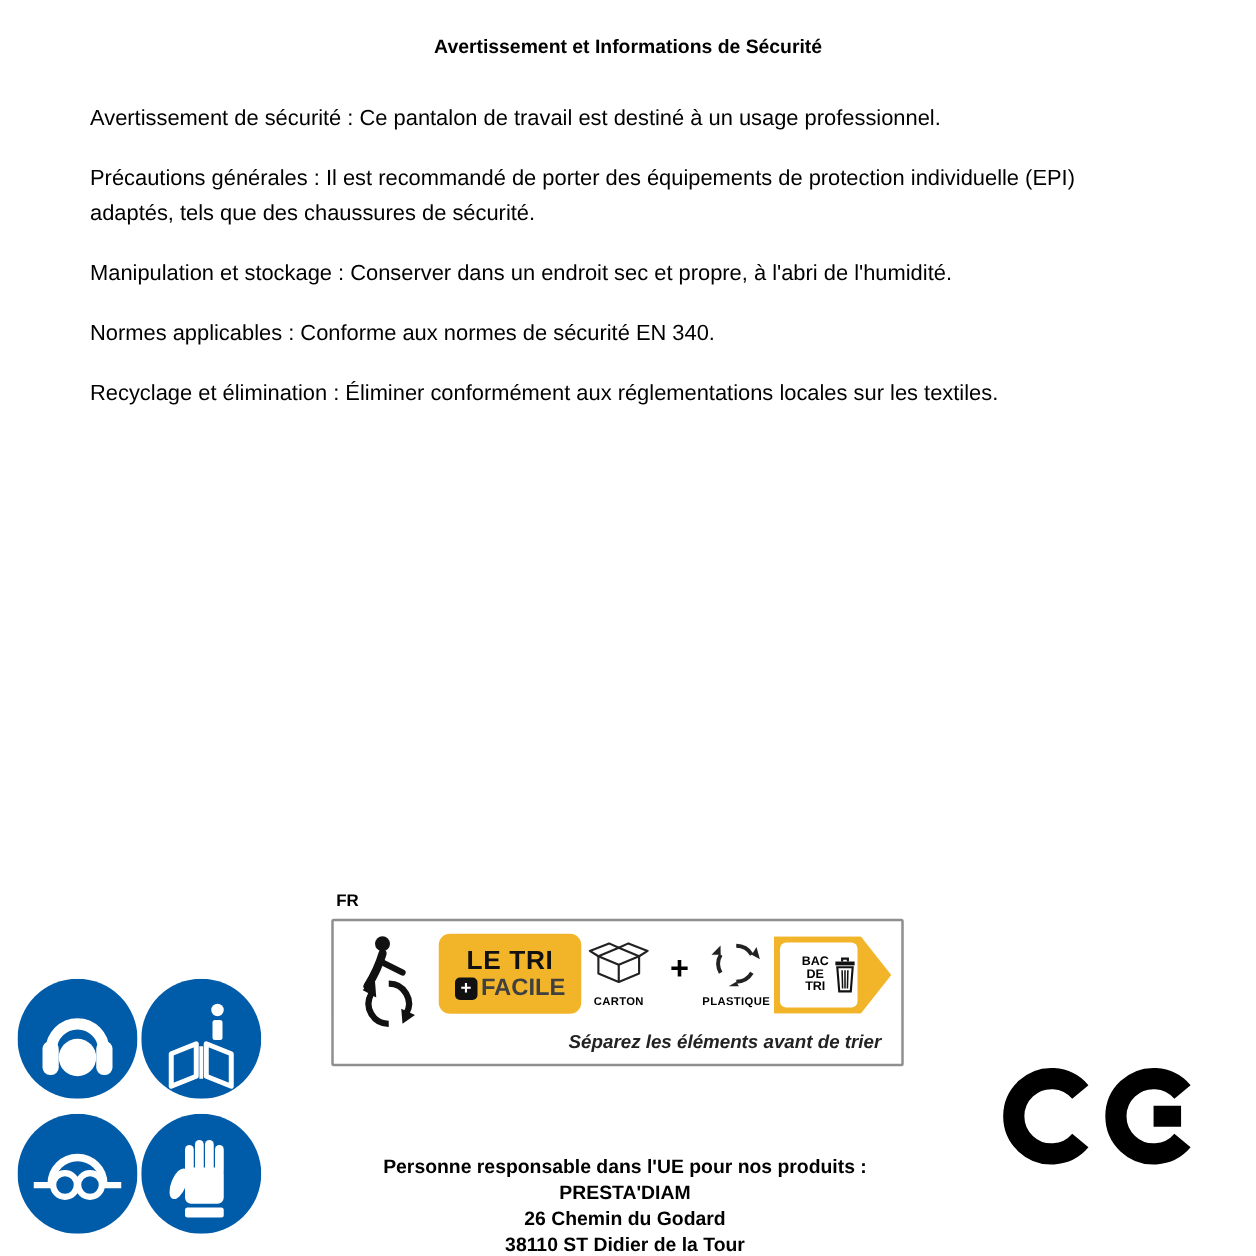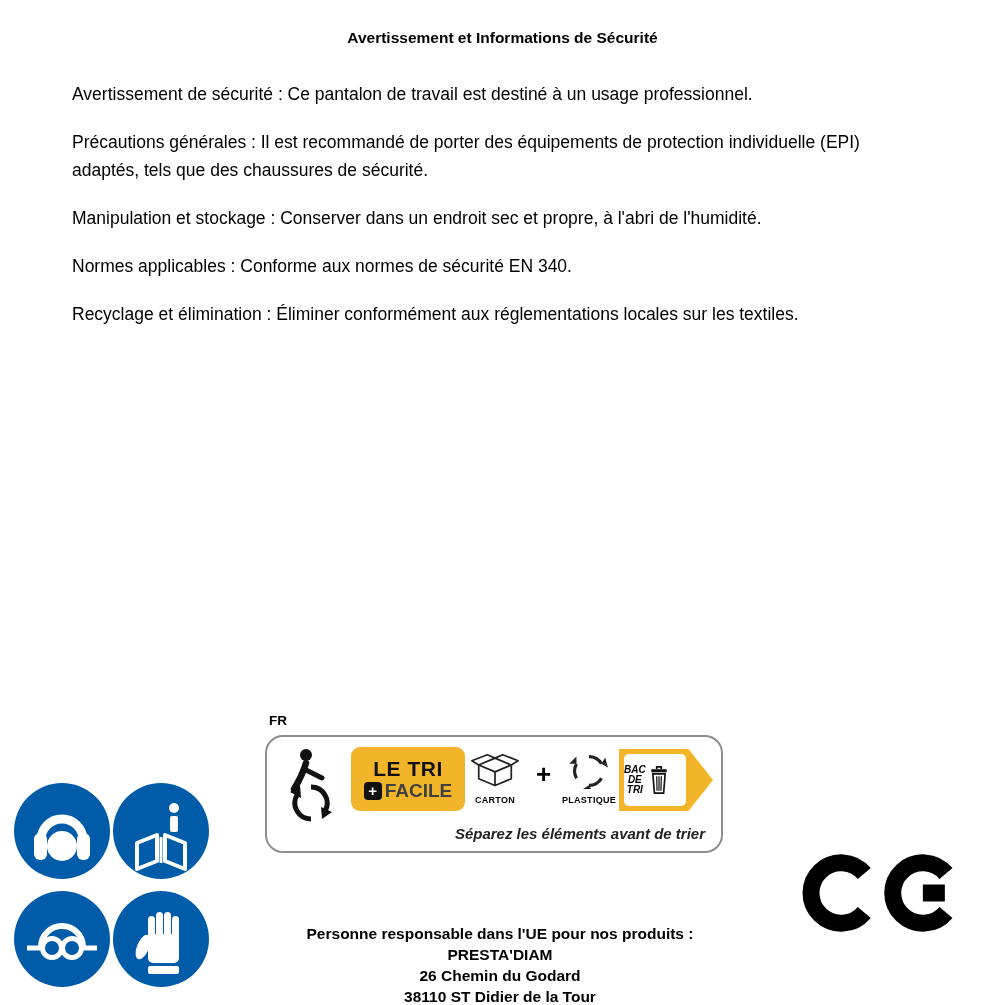--- a/index.html
+++ b/index.html
@@ -21,7 +21,7 @@
   
   .fr-label{position:absolute;left:269px;top:713px;font-size:13.5px;font-weight:bold;}
   .tri-label{position:absolute;left:265px;top:735px;width:458px;height:118px;
-    background:#fff;border:2px solid #8f8f8f;border-radius:18px;box-sizing:border-box;}
+    background:#fff;border:2px solid #8f8f8f;border-radius:2px;box-sizing:border-box;}
   .triman{position:absolute;left:14px;top:10px;}
   .yellow-block{position:absolute;left:84px;top:10px;width:114px;height:64px;
     background:#F2B52A;border-radius:9px;display:flex;flex-direction:column;

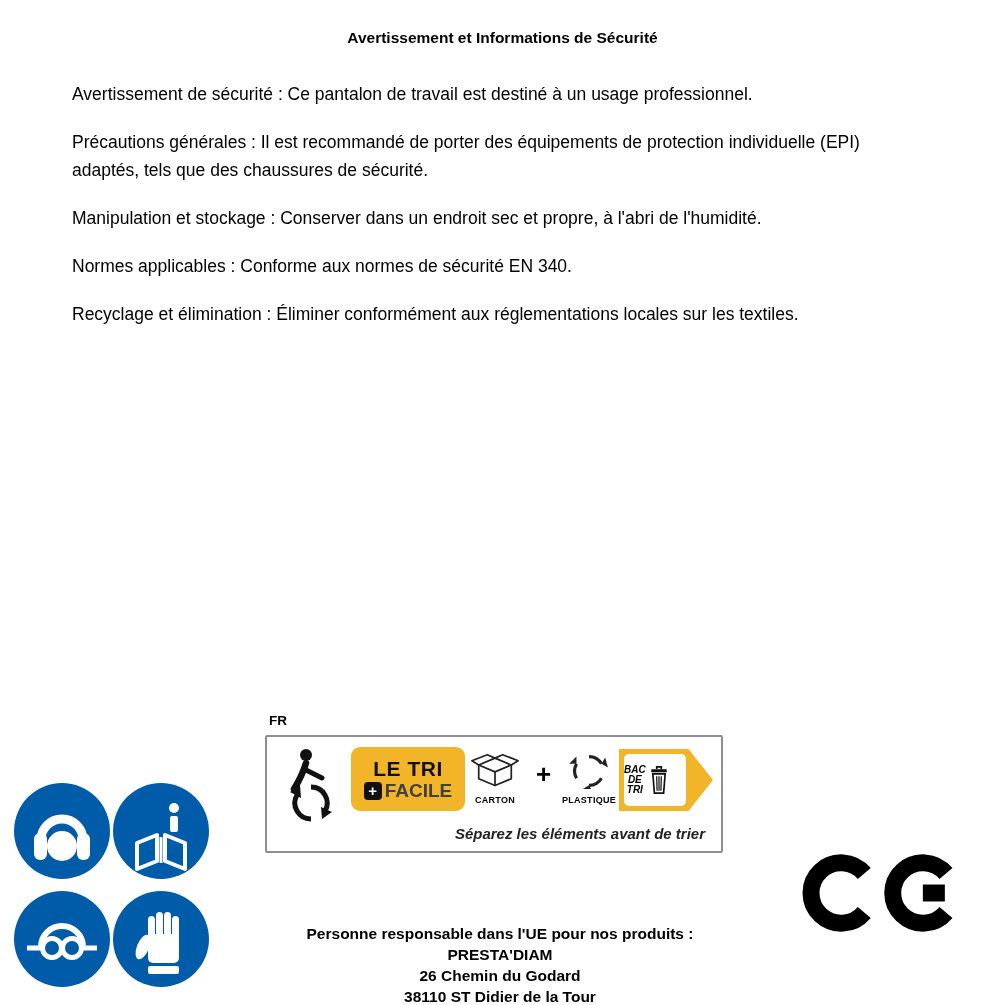--- a/index.html
+++ b/index.html
@@ -39,7 +39,7 @@
   .pennant{position:absolute;left:352px;top:12px;width:94px;height:62px;background:#F2B52A;
     clip-path:polygon(0 0,74% 0,100% 50%,74% 100%,0 100%);display:flex;align-items:center;}
   .pennant-inner{margin-left:5px;width:62px;height:52px;background:#fff;border-radius:5px;
-    display:flex;align-items:center;justify-content:flex-start;gap:3px;font-style:italic;}
+    display:flex;align-items:center;justify-content:flex-end;gap:3px;}
   .bac-text{font-size:10px;line-height:10px;font-weight:900;text-align:center;}
   .caption{position:absolute;right:16px;bottom:9px;font-size:15px;font-style:italic;
     font-weight:bold;color:#222;}

